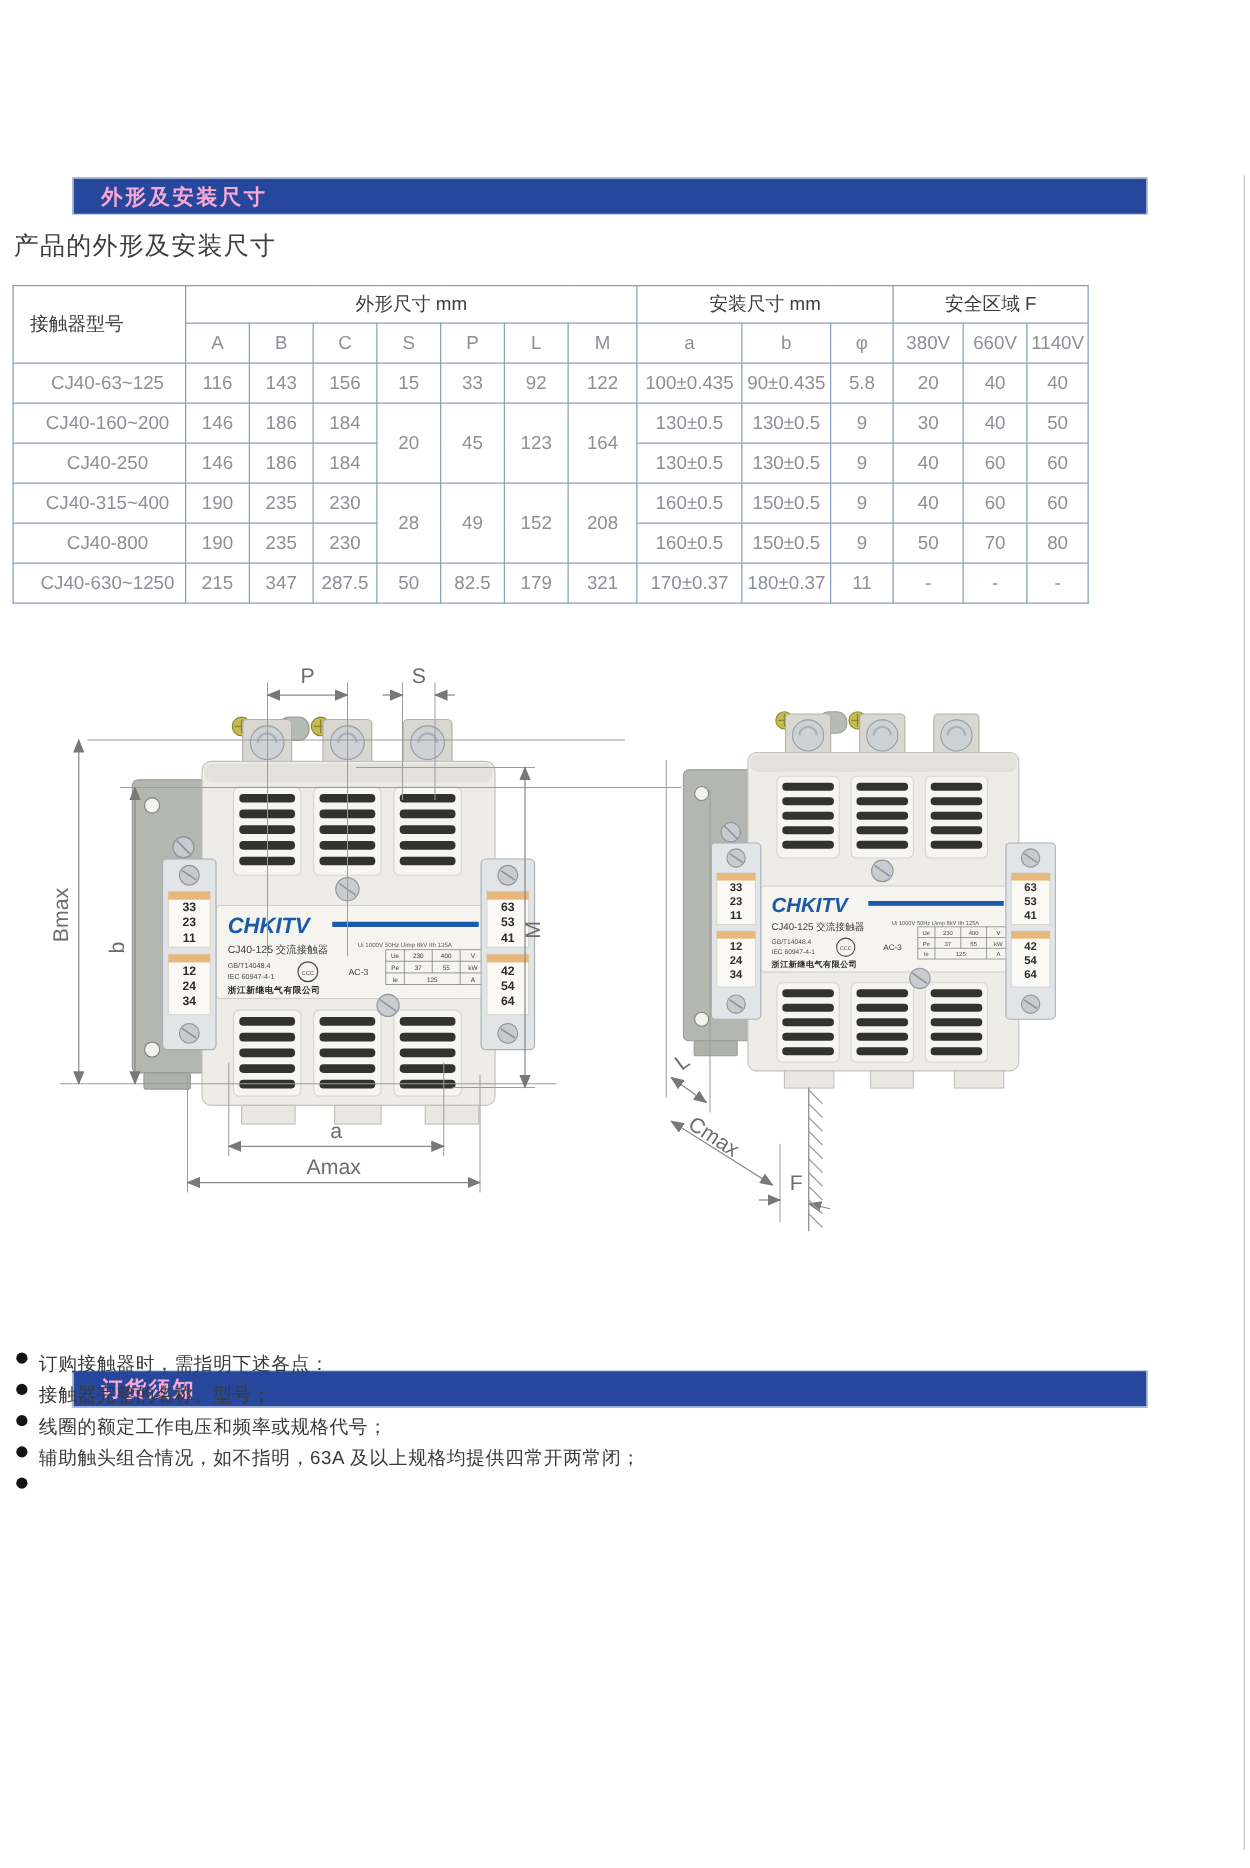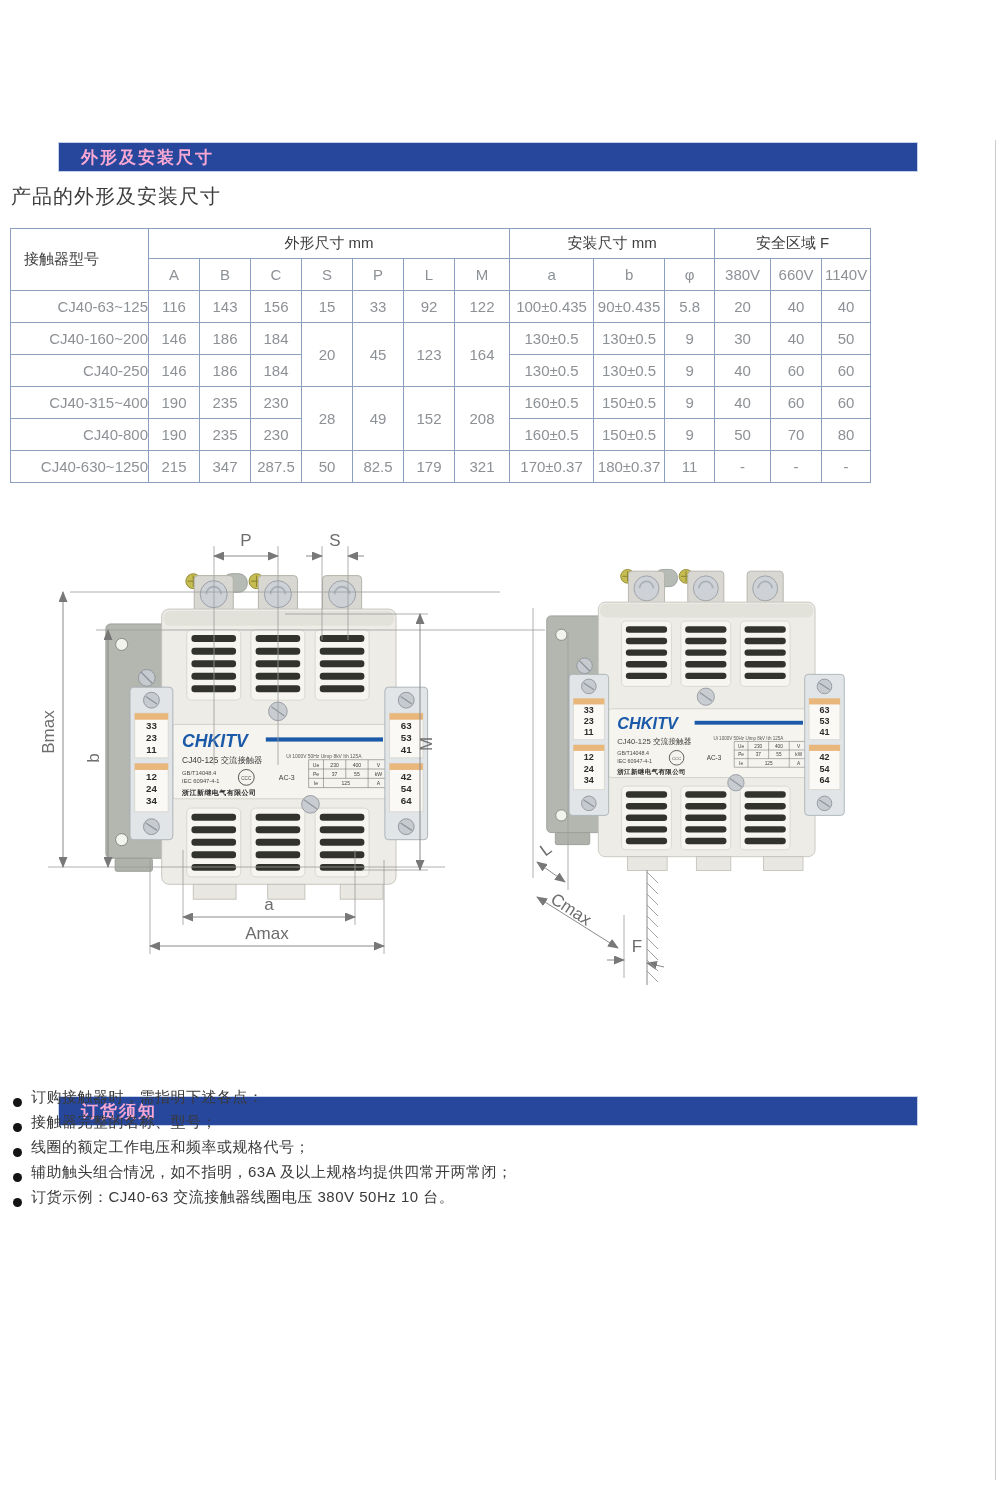--- a/index.html
+++ b/index.html
@@ -23,7 +23,7 @@
   table.spec tr.hrow1{height:30px;}
   table.spec tr.hrow2{height:32px;}
   table.spec tr.drow{height:32px;}
-  table.spec td.model{text-align:right;padding-left:13px;}
+  table.spec td.model{text-align:center;padding-left:13px;}
   table.spec th.model-h{text-align:left;padding-left:13px;}
 
   .drawings{position:absolute;left:0;top:520px;}

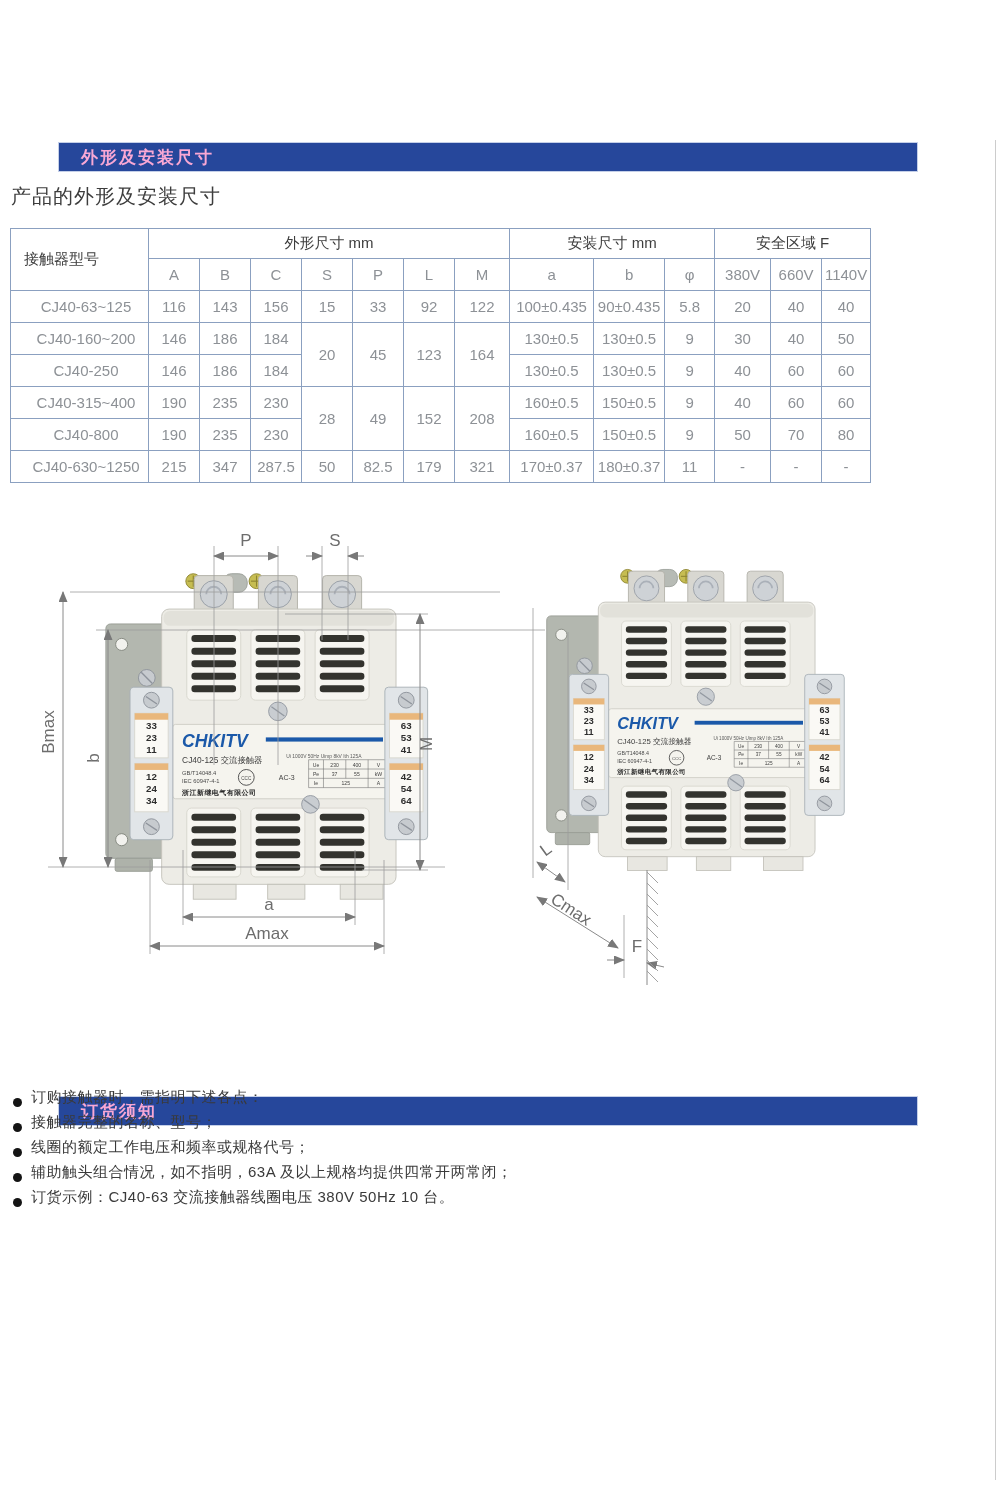--- a/index.html
+++ b/index.html
@@ -32,7 +32,7 @@
   .refline{stroke:#9c9c9c;stroke-width:0.8;fill:none;}
 
   .order{position:absolute;left:13px;top:1082px;}
-  .order .item{display:flex;align-items:flex-end;height:25px;font-size:15px;color:#3a3a3a;letter-spacing:0.5px;}
+  .order .item{display:flex;align-items:flex-start;height:25px;font-size:15px;color:#3a3a3a;letter-spacing:0.5px;}
   .order .dot{flex:0 0 auto;width:9px;height:9px;border-radius:50%;background:#141414;margin-right:9px;}
 </style>
 </head>

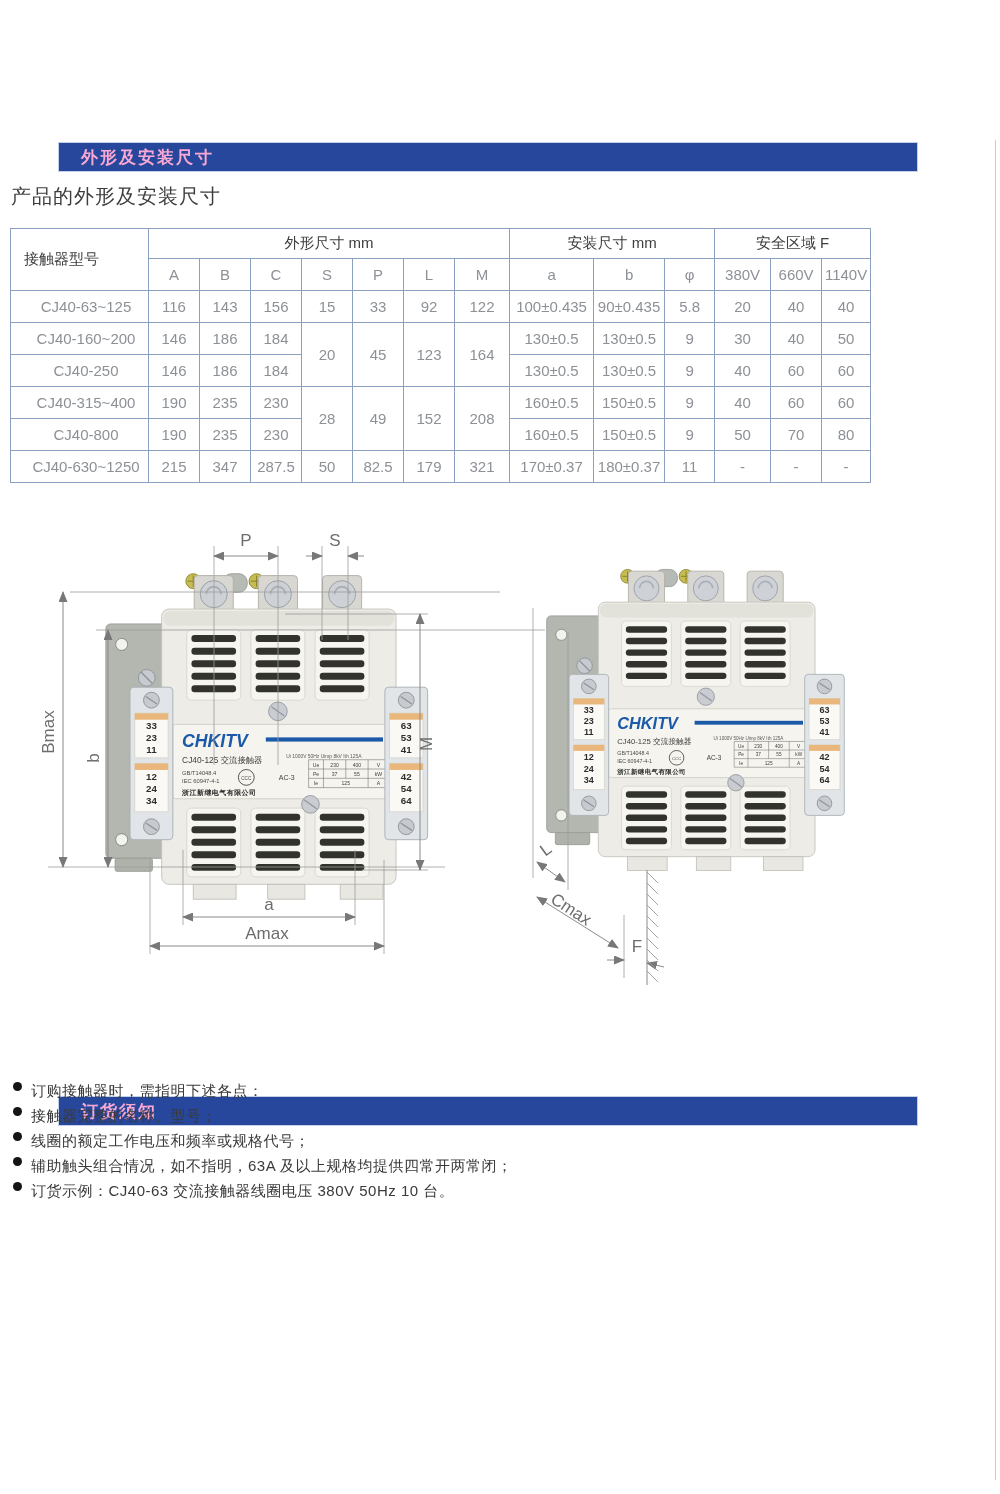--- a/index.html
+++ b/index.html
@@ -441,7 +441,6 @@
     </div>
     <div class="item">
       <span class="dot"></span>
-      <span>订货示例：CJ40-63 交流接触器线圈电压 380V 50Hz 10 台。</span>
     </div>
   </div>
 </div>

